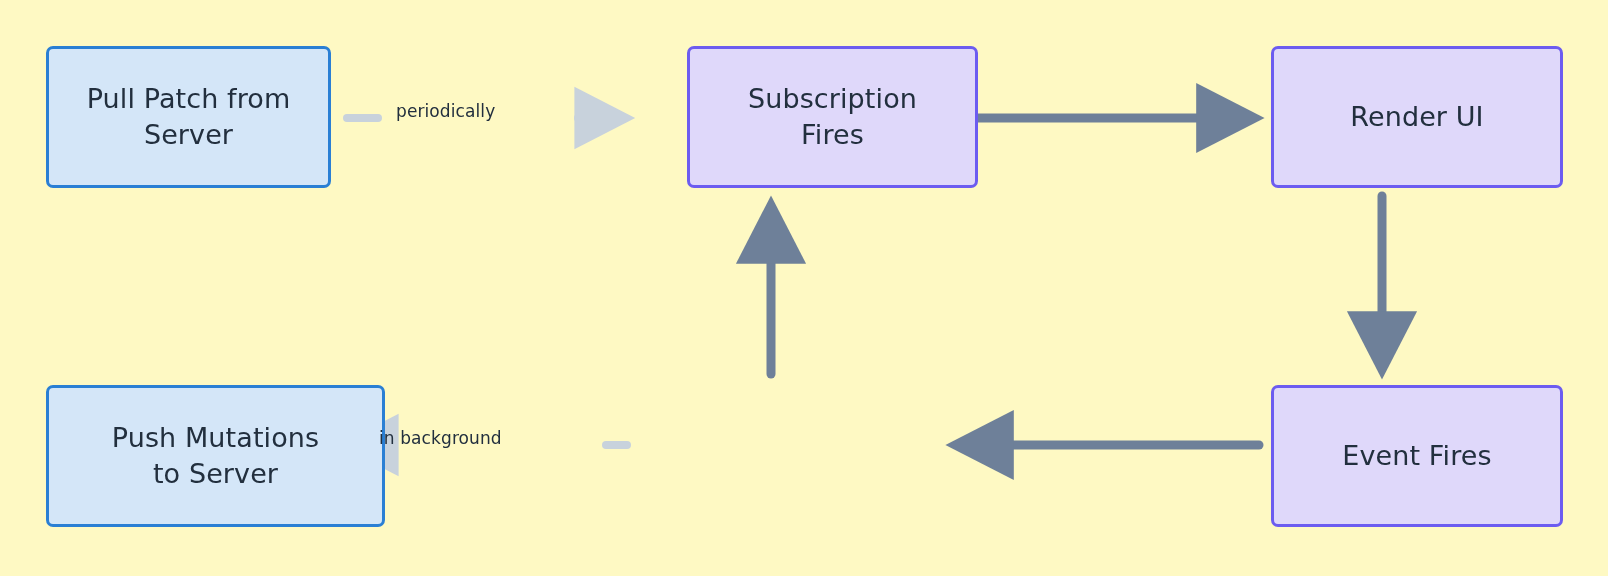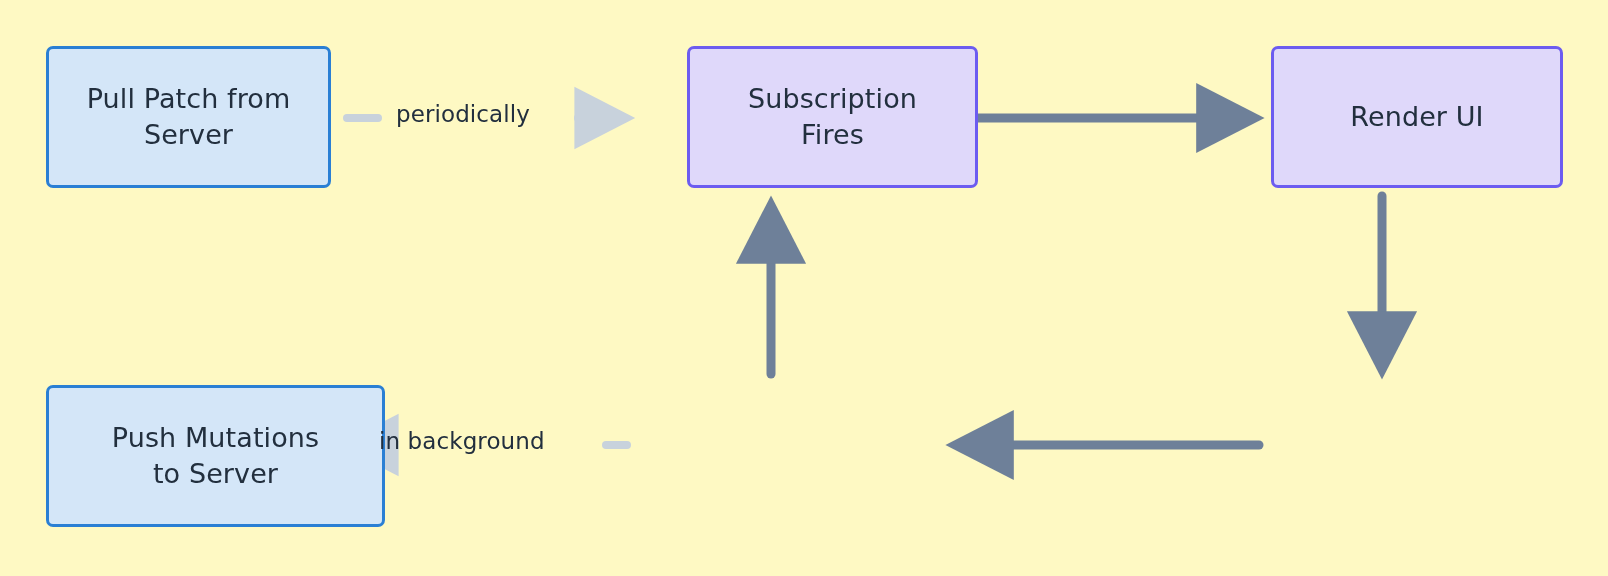--- a/index.html
+++ b/index.html
@@ -56,7 +56,7 @@
 
   .edge-label {
     position: absolute;
-    font-size: 23px;
+    font-size: 17px;
     color: #222f3e;
     white-space: nowrap;
     letter-spacing: 0.1px;

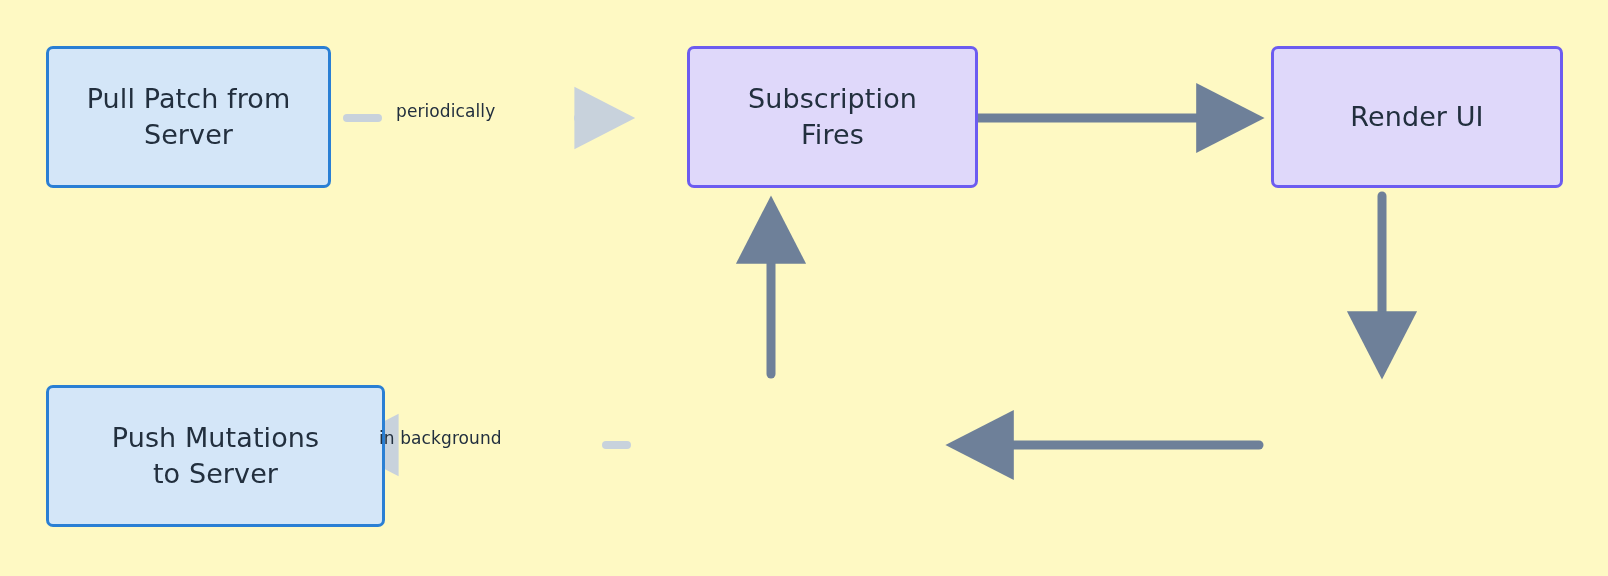--- a/index.html
+++ b/index.html
@@ -124,6 +124,9 @@
   </div>
 
 
+  <div class="node purple" style="left:1271px; top:385px; width:292px; height:142px;">
+    <span class="node-label">Event Fires</span>
+  </div>
 
   <div class="edge-label" style="left:396px; top:101px;">periodically</div>
 

